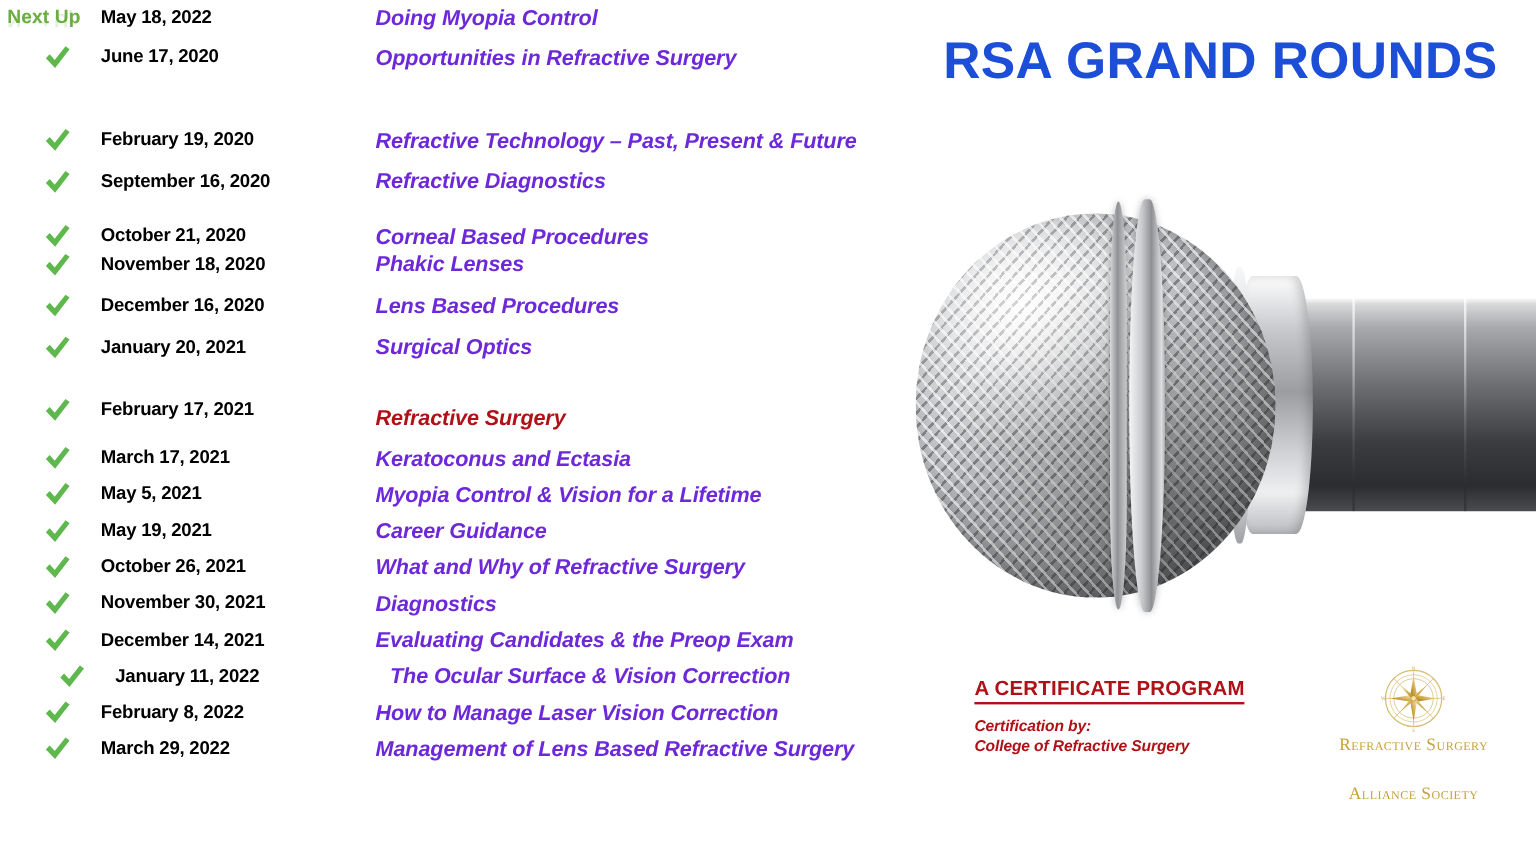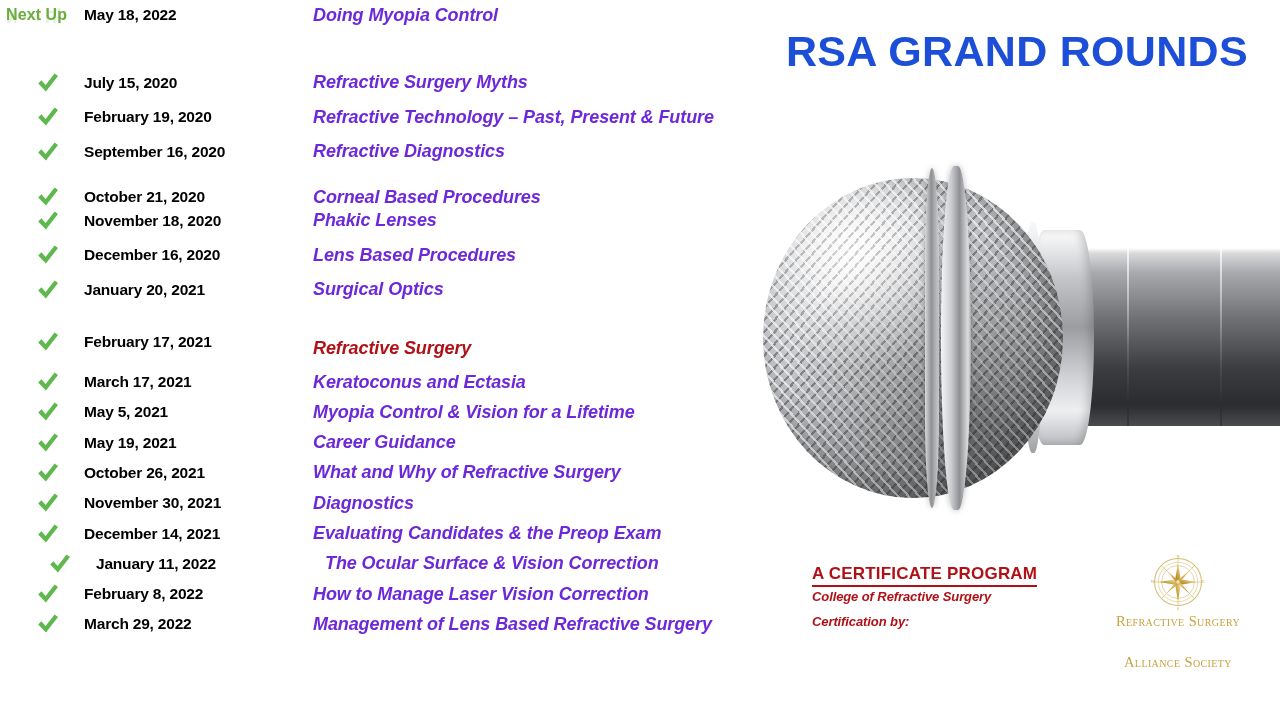--- a/index.html
+++ b/index.html
@@ -285,6 +285,17 @@
 <div id="slide">
 
   <div id="schedule">
+      <div class="row" style="top: 33px;">
+        <div class="mark-cell">
+          <span class="check-icon">
+            <svg viewBox="0 0 24 24" aria-hidden="true">
+              <path d="M2.2 12.6 L5.4 9.2 L9.6 13.9 L18.6 2.6 L22 5.0 L9.9 20.6 Z" fill="#5FB84D"></path>
+            </svg>
+          </span>
+        </div>
+        <div class="date-cell">June 17, 2020</div>
+        <div class="topic-cell">Opportunities in Refractive Surgery</div>
+      </div>
       <div class="row" style="top: 67.5px;">
         <div class="mark-cell">
           <span class="check-icon">

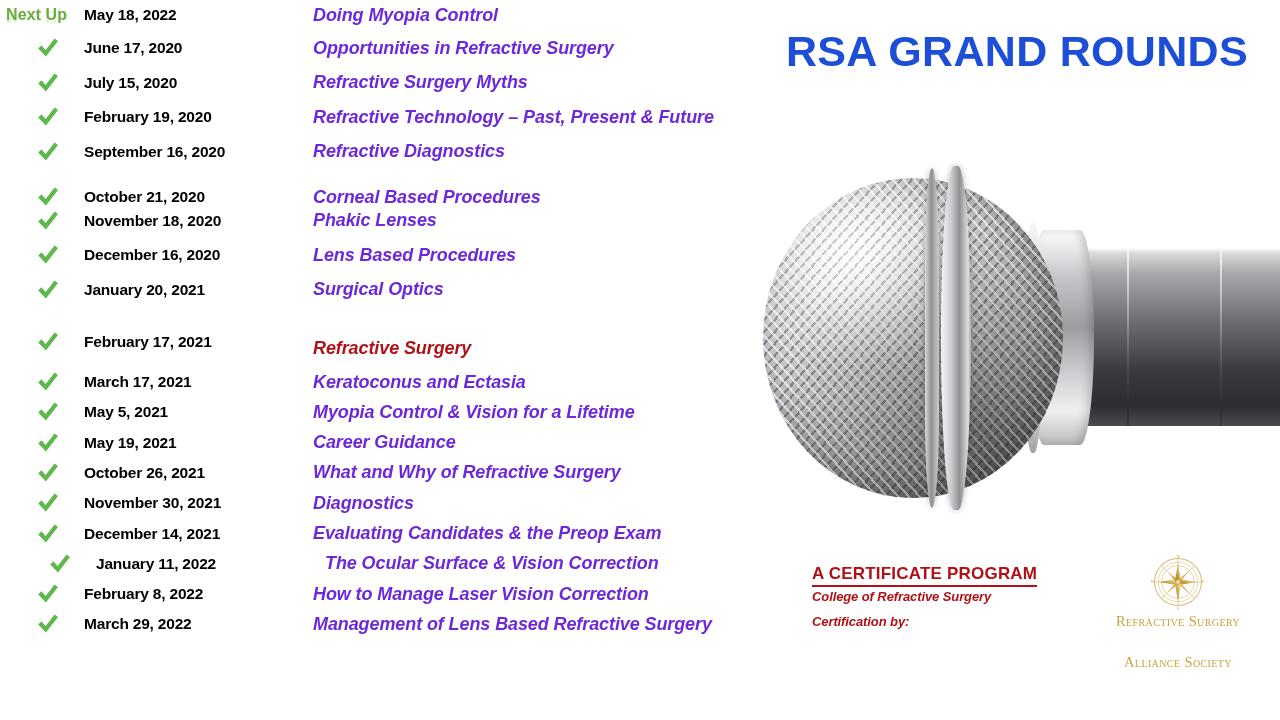--- a/index.html
+++ b/index.html
@@ -295,17 +295,6 @@
         </div>
         <div class="date-cell">June 17, 2020</div>
         <div class="topic-cell">Opportunities in Refractive Surgery</div>
-      </div>
-      <div class="row" style="top: 67.5px;">
-        <div class="mark-cell">
-          <span class="check-icon">
-            <svg viewBox="0 0 24 24" aria-hidden="true">
-              <path d="M2.2 12.6 L5.4 9.2 L9.6 13.9 L18.6 2.6 L22 5.0 L9.9 20.6 Z" fill="#5FB84D"></path>
-            </svg>
-          </span>
-        </div>
-        <div class="date-cell">July 15, 2020</div>
-        <div class="topic-cell">Refractive Surgery Myths</div>
       </div>
       <div class="row" style="top: 102px;">
         <div class="mark-cell">

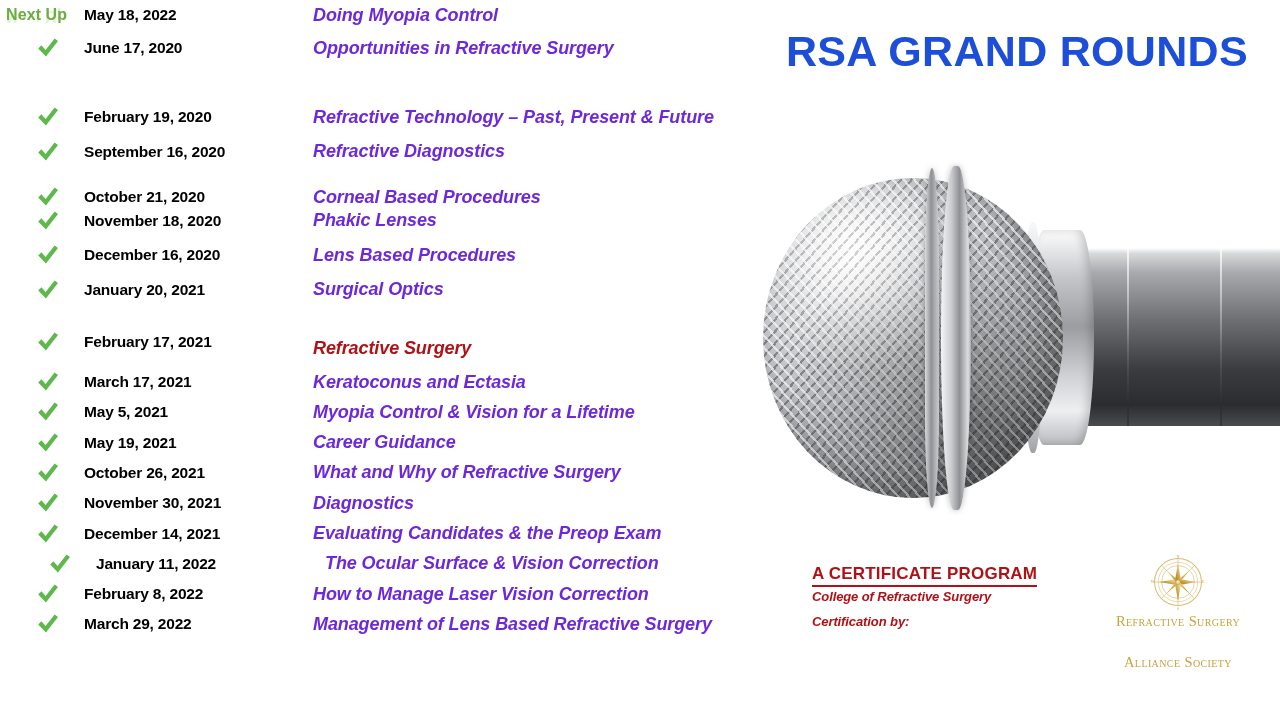--- a/index.html
+++ b/index.html
@@ -500,8 +500,8 @@
 
   <div id="cert">
     <div id="cert-title">A CERTIFICATE PROGRAM</div>
+    <div id="cert-line1" class="cert-line">Certification by:</div>
     <div id="cert-line2" class="cert-line">College of Refractive Surgery</div>
-    <div id="cert-line1" class="cert-line">Certification by:</div>
   </div>
 
   <div id="logo">

